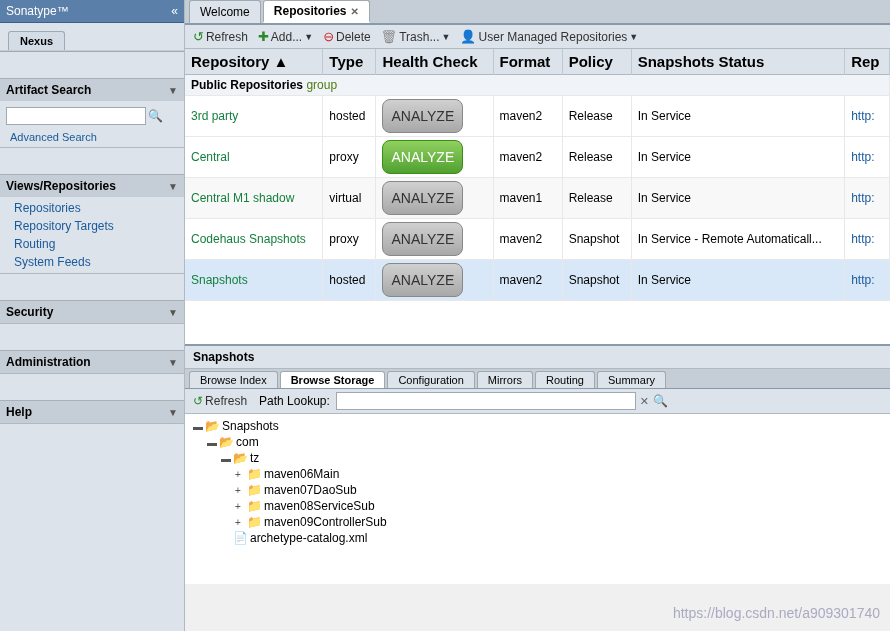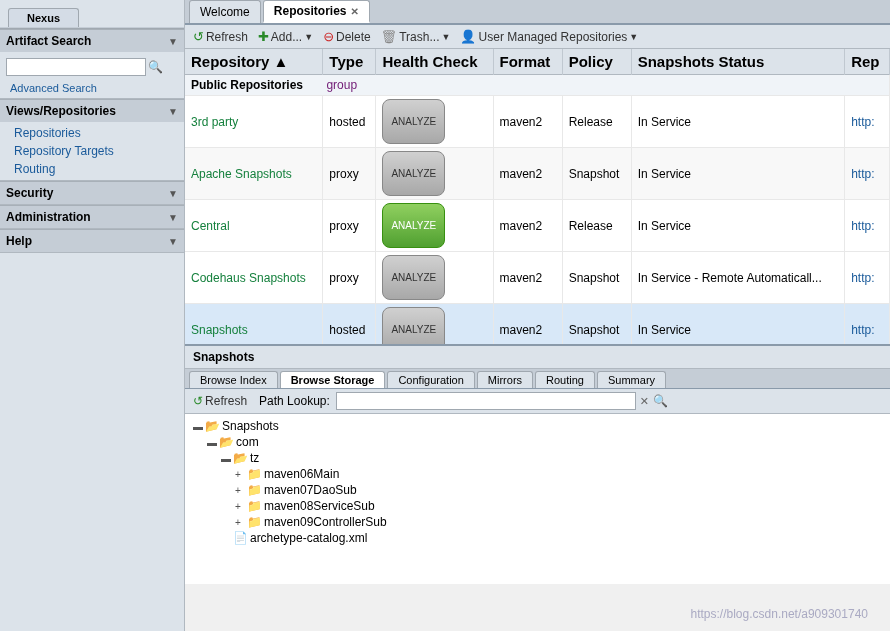--- a/index.html
+++ b/index.html
@@ -283,6 +283,10 @@
 <body>
 
 <div id="sidebar">
+  <div id="sidebar-header">
+    <span>Sonatype™</span>
+    <span style="cursor:pointer">«</span>
+  </div>
   <div style="padding: 4px 4px 0;">
     <span id="nexus-tab">Nexus</span>
   </div>

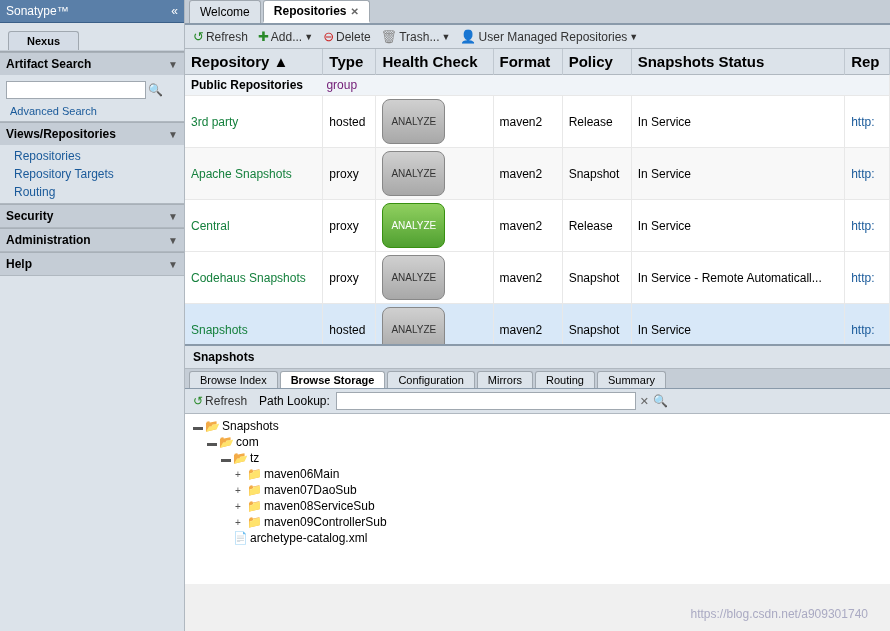--- a/index.html
+++ b/index.html
@@ -29,7 +29,7 @@
       background: #d4dce6;
       border: 1px solid #a0a8b0;
       border-bottom: none;
-      padding: 3px 18px;
+      padding: 3px 11px;
       margin: 4px 4px 0;
       display: inline-block;
       font-weight: bold;

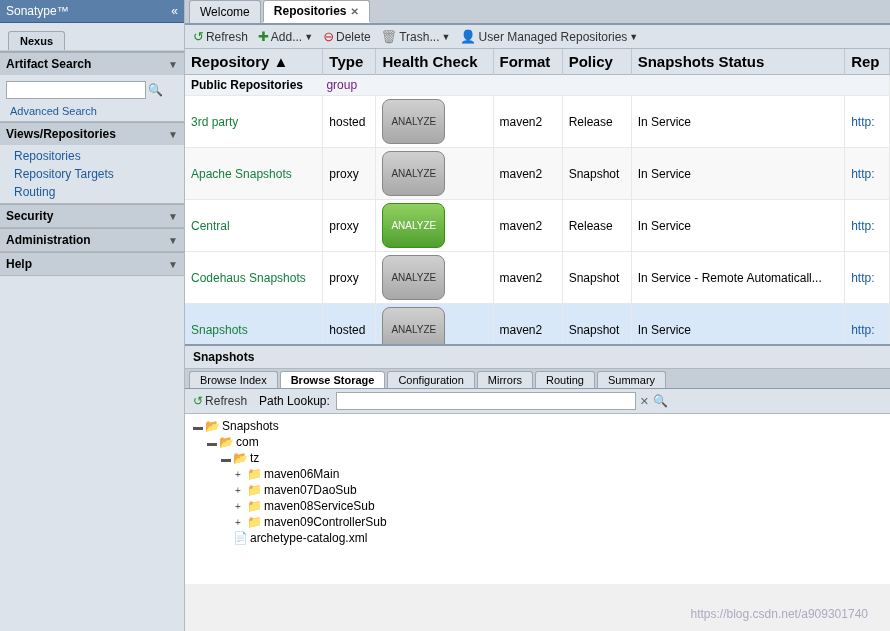--- a/index.html
+++ b/index.html
@@ -39,6 +39,7 @@
     }
     .sidebar-section {
       border-bottom: 1px solid #b0b8c0;
+      margin-top: 26px;
     }
     .sidebar-section-header {
       background: #c5cdd6;

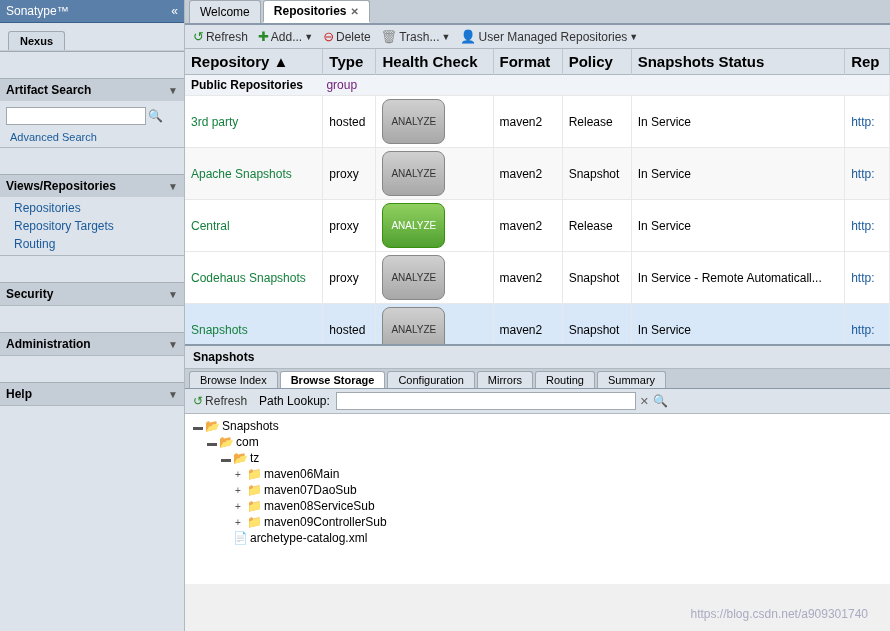--- a/index.html
+++ b/index.html
@@ -395,7 +395,7 @@
       <tbody>
 
         <tr class="group-header">
-          <td colspan="7"><strong>Public Repositories</strong> <span style="color:#701a75; font-weight:normal;margin-left:20px;">group</span></td>
+          <td colspan="7"><strong>Public Repositories</strong> <span style="color:#4d7c0f; font-weight:normal;">group</span></td>
         </tr>
 
         <tr>

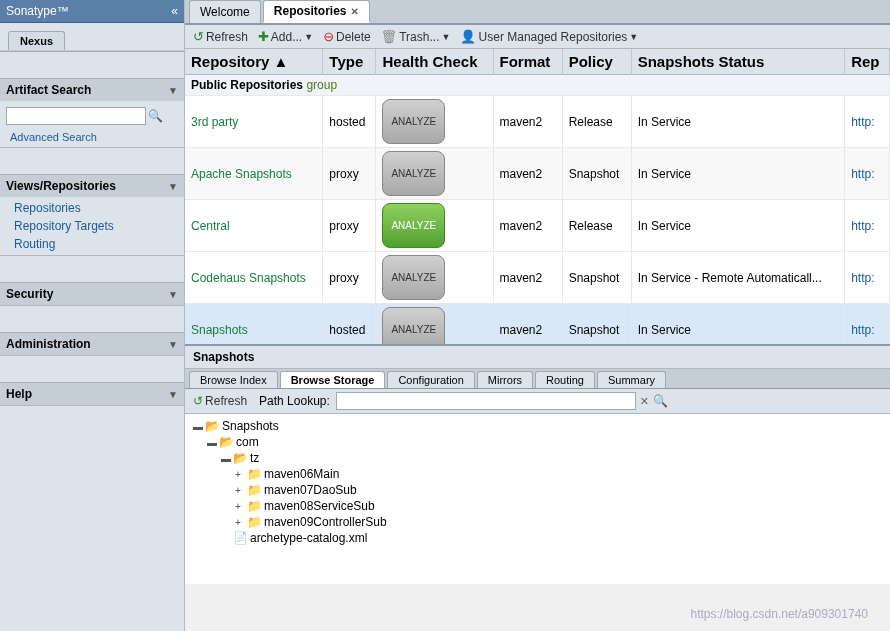--- a/index.html
+++ b/index.html
@@ -181,8 +181,8 @@
       background: linear-gradient(to bottom, #d0d0d0, #a8a8a8);
       border: 1px solid #888;
       border-radius: 8px;
-      padding: 16px 8px;
-      font-size: 10px;
+      padding: 8px 8px;
+      font-size: 14px;
       color: #333;
       cursor: pointer;
     }

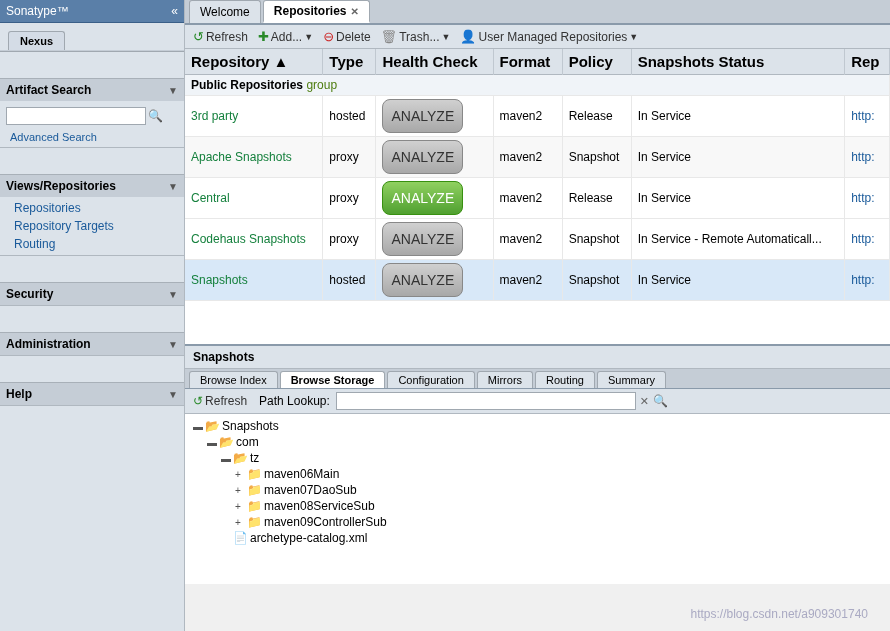--- a/index.html
+++ b/index.html
@@ -408,15 +408,6 @@
           <td style="color:#1a5a9a;">http:</td>
         </tr>
 
-        <tr class="even-row">
-          <td class="link-cell">Apache Snapshots</td>
-          <td>proxy</td>
-          <td><button class="analyze-btn">ANALYZE</button></td>
-          <td>maven2</td>
-          <td>Snapshot</td>
-          <td>In Service</td>
-          <td style="color:#1a5a9a;">http:</td>
-        </tr>
 
         <tr>
           <td class="link-cell">Central</td>

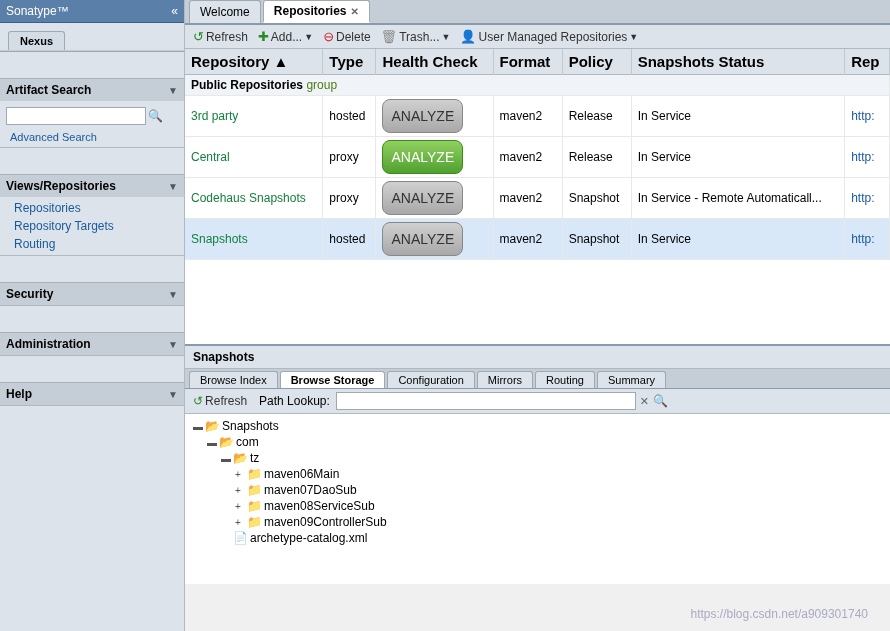--- a/index.html
+++ b/index.html
@@ -419,6 +419,15 @@
           <td style="color:#1a5a9a;">http:</td>
         </tr>
 
+        <tr class="even-row">
+          <td class="link-cell">Central M1 shadow</td>
+          <td>virtual</td>
+          <td><button class="analyze-btn">ANALYZE</button></td>
+          <td>maven1</td>
+          <td>Release</td>
+          <td>In Service</td>
+          <td style="color:#1a5a9a;">http:</td>
+        </tr>
 
         <tr>
           <td class="link-cell">Codehaus Snapshots</td>

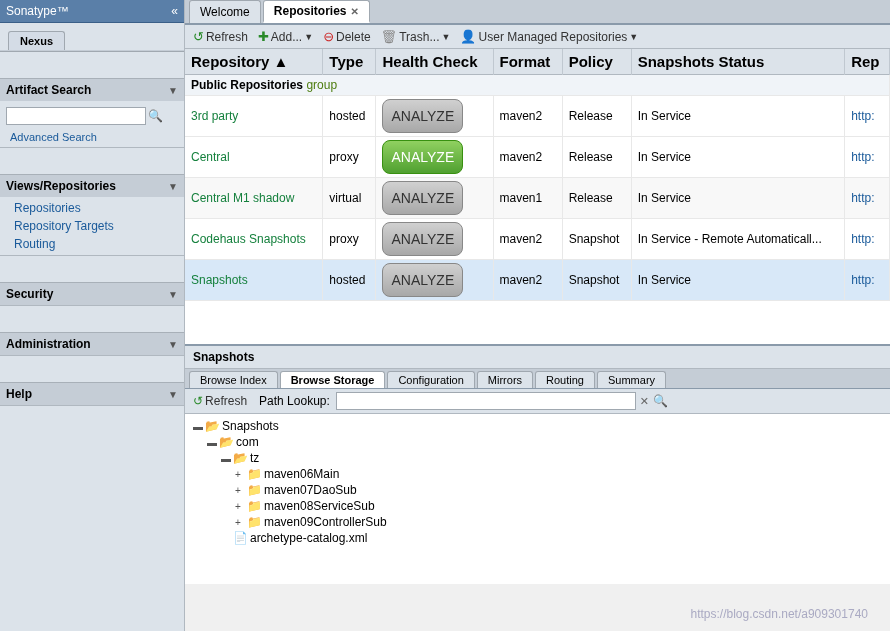--- a/index.html
+++ b/index.html
@@ -316,6 +316,7 @@
       <div class="sidebar-item">Repositories</div>
       <div class="sidebar-item">Repository Targets</div>
       <div class="sidebar-item">Routing</div>
+      <div class="sidebar-item">System Feeds</div>
     </div>
   </div>
 

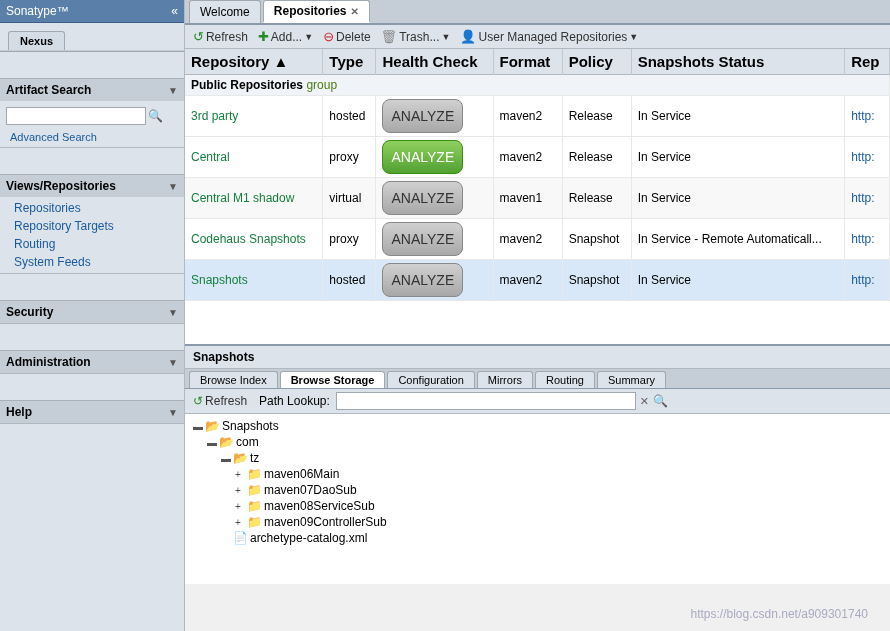--- a/index.html
+++ b/index.html
@@ -274,9 +274,9 @@
     #watermark {
       position: absolute;
       bottom: 10px;
-      right: 22px;
+      right: 10px;
       color: rgba(100,100,150,0.5);
-      font-size: 12px;
+      font-size: 14px;
       pointer-events: none;
     }
   </style>

